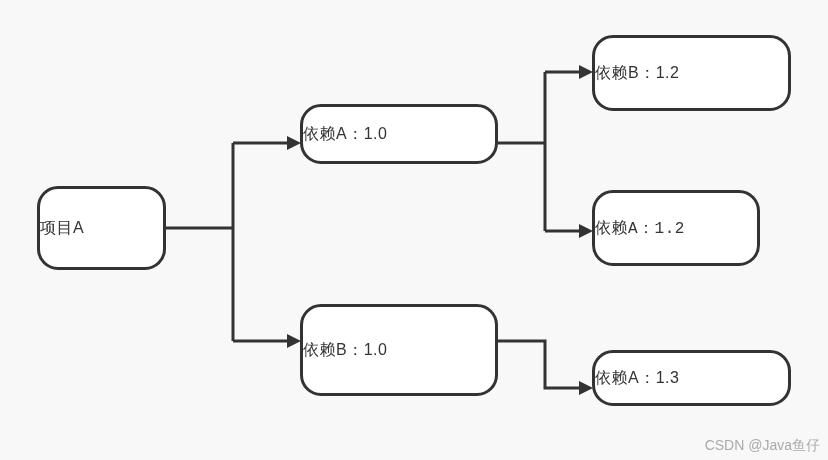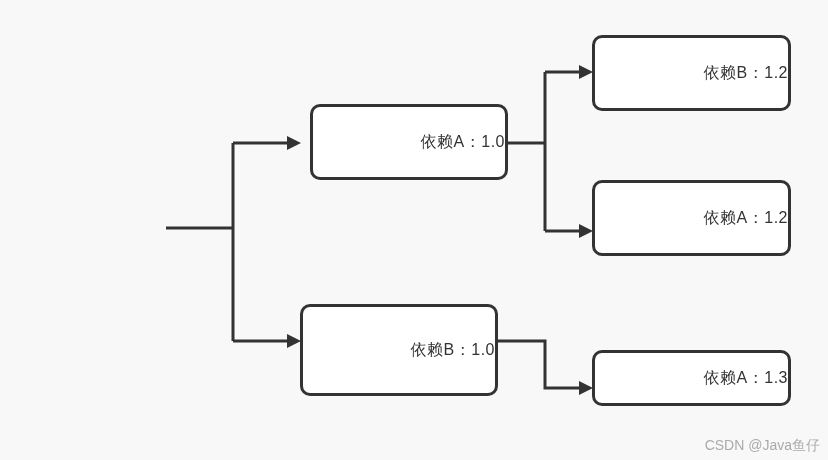--- a/index.html
+++ b/index.html
@@ -39,10 +39,10 @@
     position: absolute;
     background: var(--node-fill);
     border: 3px solid var(--node-border);
-    border-radius: 10px;
+    border-radius: 21px;
     display: flex;
     align-items: center;
-    justify-content: flex-end;
+    justify-content: flex-start;
     font-size: 16px;
     color: var(--text);
     letter-spacing: 0.5px;

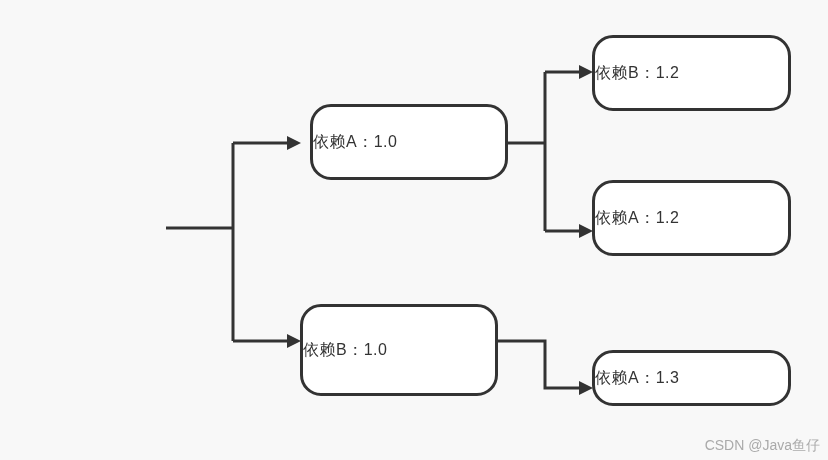--- a/index.html
+++ b/index.html
@@ -48,7 +48,7 @@
     letter-spacing: 0.5px;
   }
   .node-project-a { left: 37px;  top: 186px; width: 129px; height: 84px; }
-  .node-dep-a-10  { left: 300px; top: 104px; width: 198px; height: 76px; margin-left: 10px; }
+  .node-dep-a-10  { left: 300px; top: 104px; width: 198px; height: 60px; }
   .node-dep-b-10  { left: 300px; top: 304px; width: 198px; height: 92px; }
   .node-dep-b-12  { left: 592px; top: 35px;  width: 199px; height: 76px; }
   .node-dep-a-12  { left: 592px; top: 180px; width: 199px; height: 76px; }

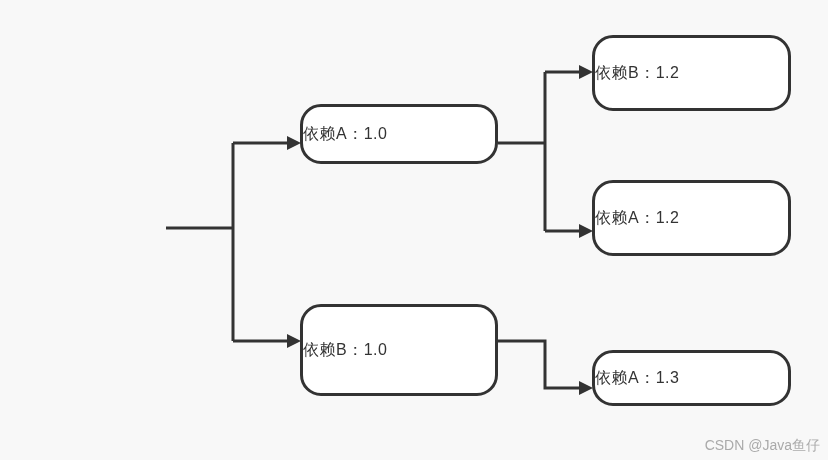--- a/index.html
+++ b/index.html
@@ -93,6 +93,9 @@
     <polygon points="579,381 593,388 579,395"></polygon>
   </svg>
 
+  <div class="node node-project-a">
+    <span>项目A</span>
+  </div>
 
   <div class="node node-dep-a-10">
     <span>依赖A：1.0</span>

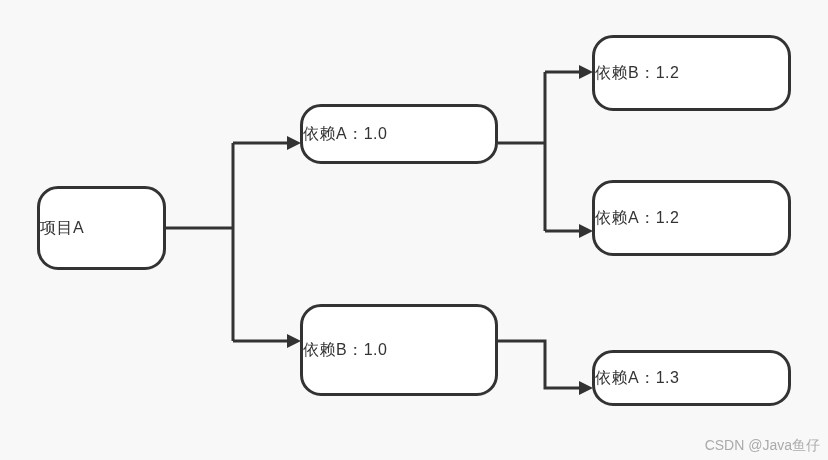--- a/index.html
+++ b/index.html
@@ -51,7 +51,7 @@
   .node-dep-a-10  { left: 300px; top: 104px; width: 198px; height: 60px; }
   .node-dep-b-10  { left: 300px; top: 304px; width: 198px; height: 92px; }
   .node-dep-b-12  { left: 592px; top: 35px;  width: 199px; height: 76px; }
-  .node-dep-a-12  { left: 592px; top: 180px; width: 199px; height: 76px; }
+  .node-dep-a-12  { left: 592px; top: 190px; width: 168px; height: 76px; font-family: Liberation Mono, monospace; }
   .node-dep-a-13  { left: 592px; top: 350px; width: 199px; height: 56px; }
   .watermark {
     position: absolute;

